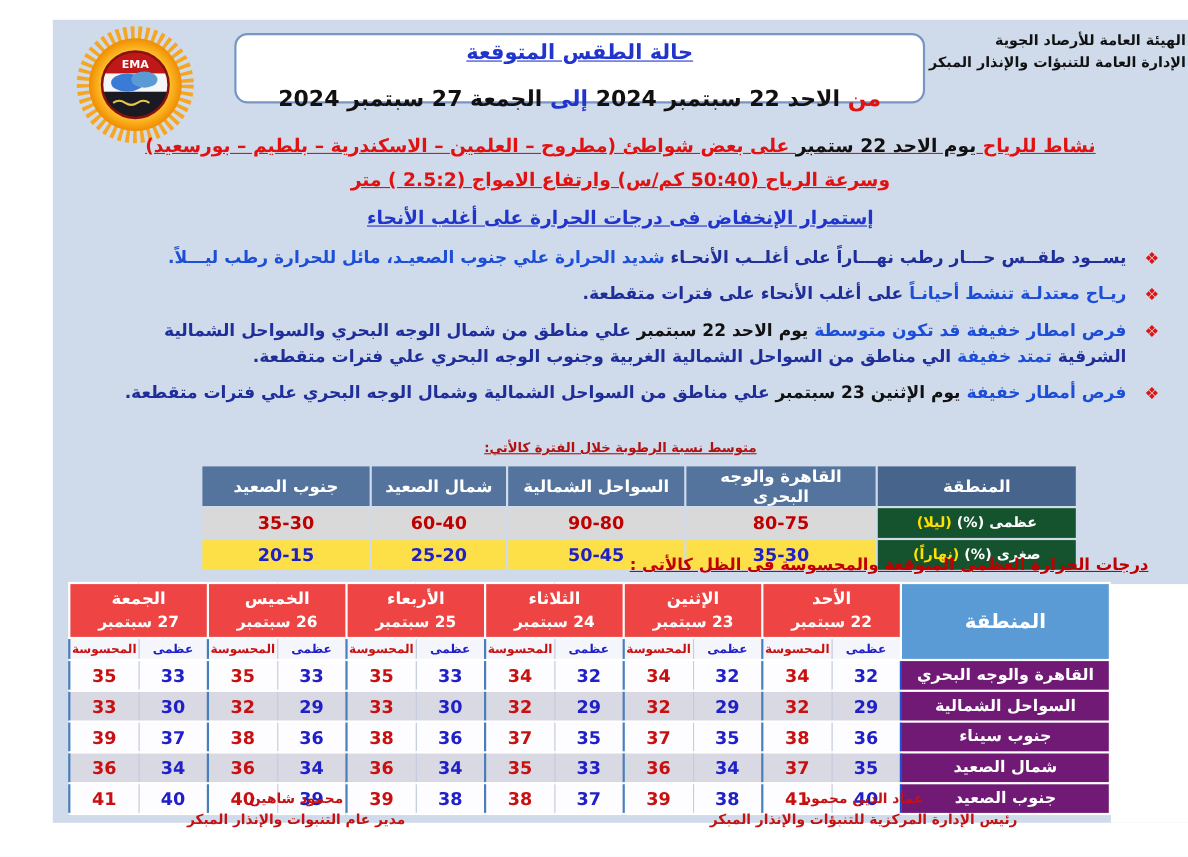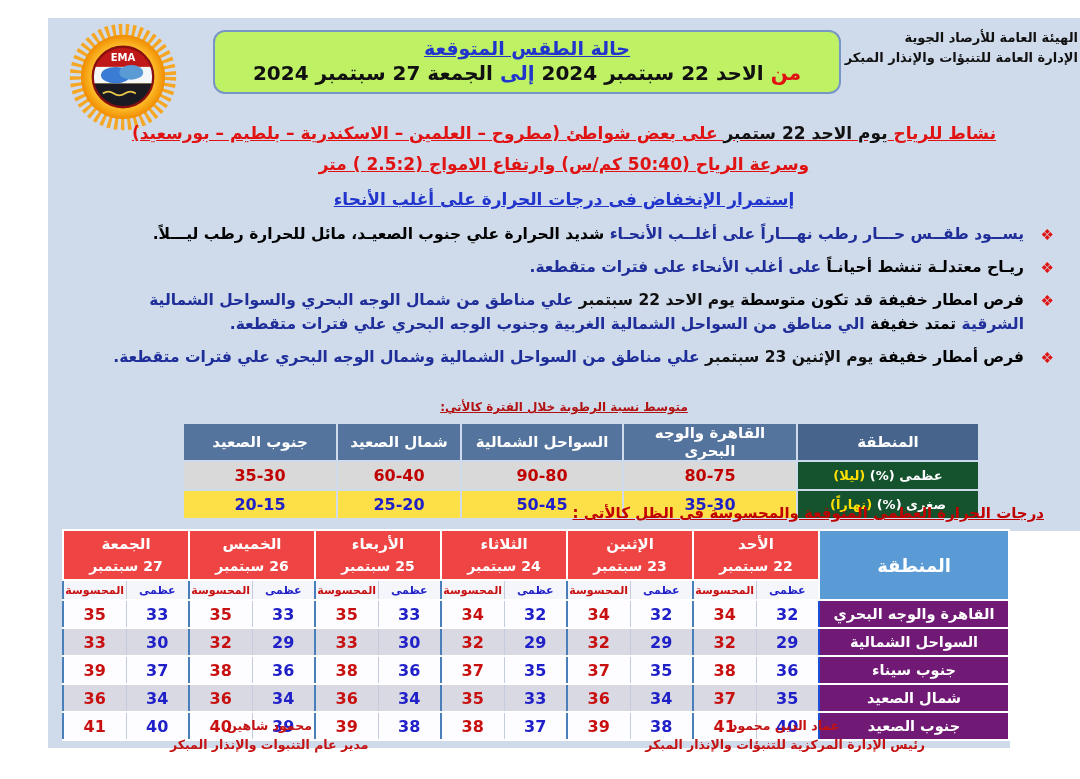--- a/index.html
+++ b/index.html
@@ -21,7 +21,7 @@
   }
   .titlebox {
     position:absolute; left:165px; top:12px; width:628px; height:64px;
-    background:#bef264; border:2px solid #7795c5; border-radius:12px;
+    background:#ffffff; border:2px solid #7795c5; border-radius:12px;
     text-align:center; box-sizing:border-box; padding-top:5px;
   }
   .titlebox .t1 { color:#2135cd; font-size:19px; text-decoration:underline; }

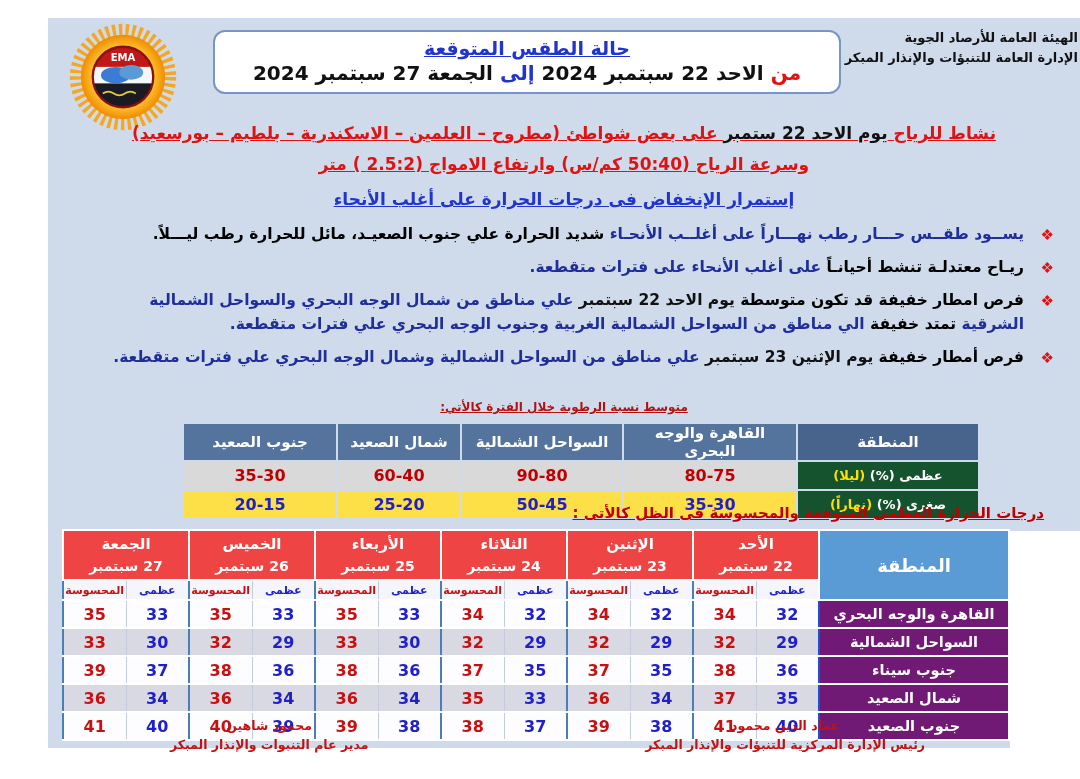--- a/index.html
+++ b/index.html
@@ -25,7 +25,7 @@
     text-align:center; box-sizing:border-box; padding-top:5px;
   }
   .titlebox .t1 { color:#2135cd; font-size:19px; text-decoration:underline; }
-  .titlebox .t2 { color:#111; font-size:20px; margin-top:2px; }
+  .titlebox .t2 { color:#111; font-size:20px; margin-top:18px; }
   .w-from { color:#e01212; } .w-to { color:#2135cd; }
 
   

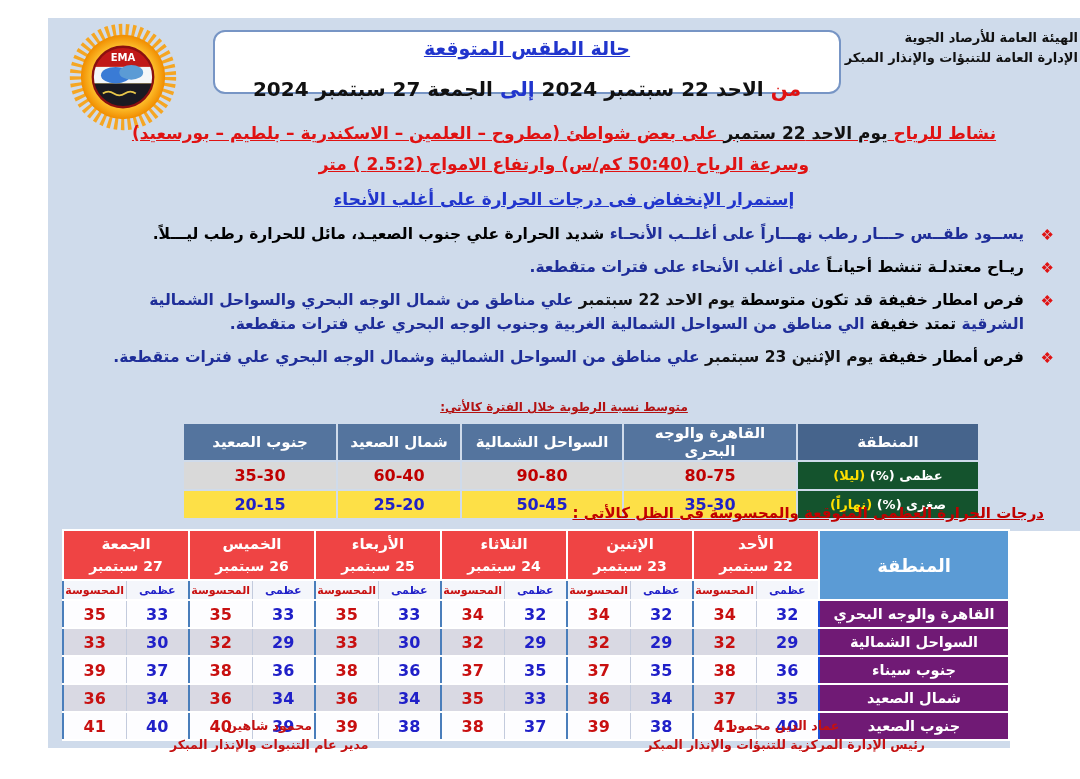--- a/index.html
+++ b/index.html
@@ -40,7 +40,7 @@
   .bullets { position:absolute; top:204px; right:24px; left:34px; font-size:15.5px; line-height:1.6; }
   .bullet { position:relative; padding-right:32px; margin-bottom:8px; }
   .bullet .mark { position:absolute; right:2px; top:1px; color:#e01212; font-size:15px; }
-  .c-red { color:#000000; } .c-navy { color:#1f2e99; } .c-black { color:#111;margin-top:16px; }
+  .c-red { color:#1d4ed8; } .c-navy { color:#1f2e99; } .c-black { color:#111;margin-top:16px; }
 
   
   .humid-title { position:absolute; top:382px; left:0; right:0; text-align:center;

